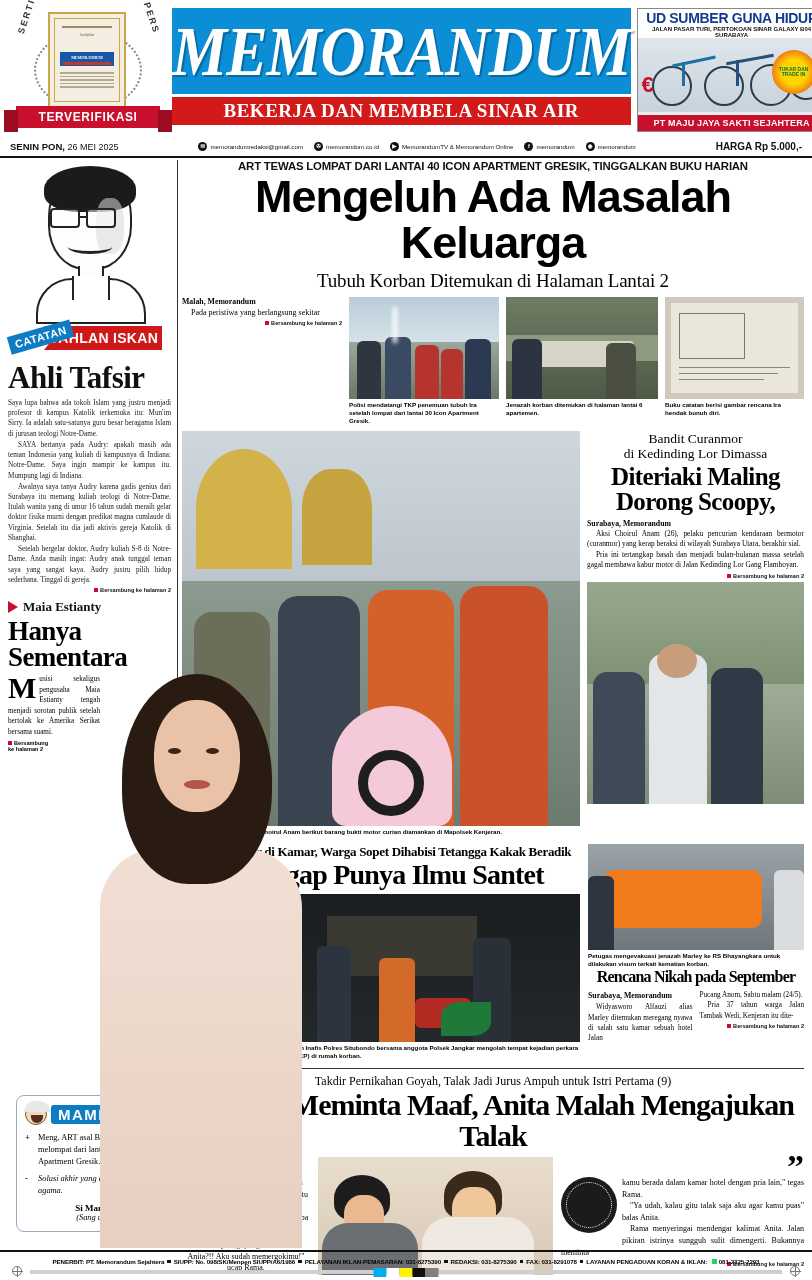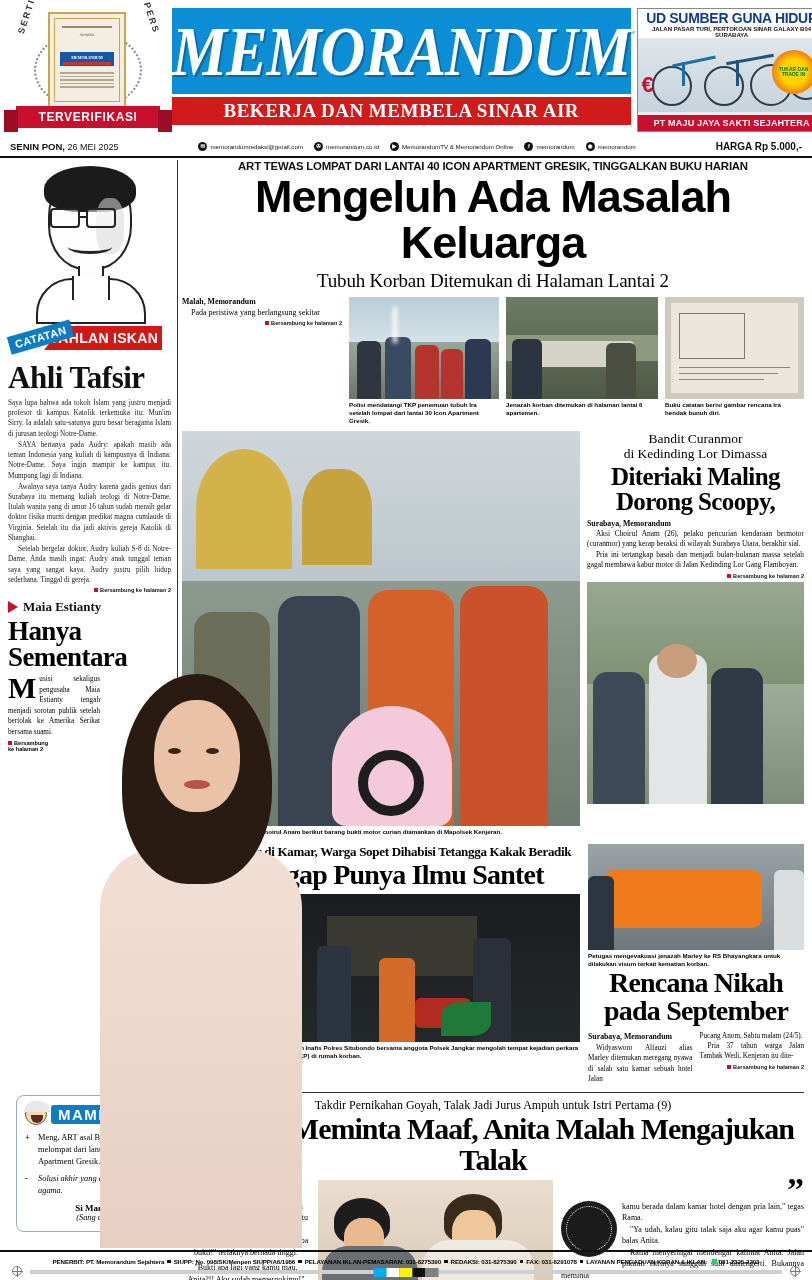--- a/index.html
+++ b/index.html
@@ -482,7 +482,7 @@
             <div class="person" style="right:0;width:30px;height:80px;background:#d9dde0;"></div>
           </div>
           <div class="cap">Petugas mengevakuasi jenazah Marley ke RS Bhayangkara untuk dilakukan visum terkait kematian korban.</div>
-          <div class="s3-head" style="font-size:28px;">Rencana Nikah pada September</div>
+          <div class="s3-head" style="font-size:16px;">Rencana Nikah pada September</div>
           <div style="display:flex;gap:7px;">
             <div style="flex:1 1 50%;font-size:7.2px;line-height:1.42;text-align:justify;">
               <div class="lead-city">Surabaya, Memorandum</div>

